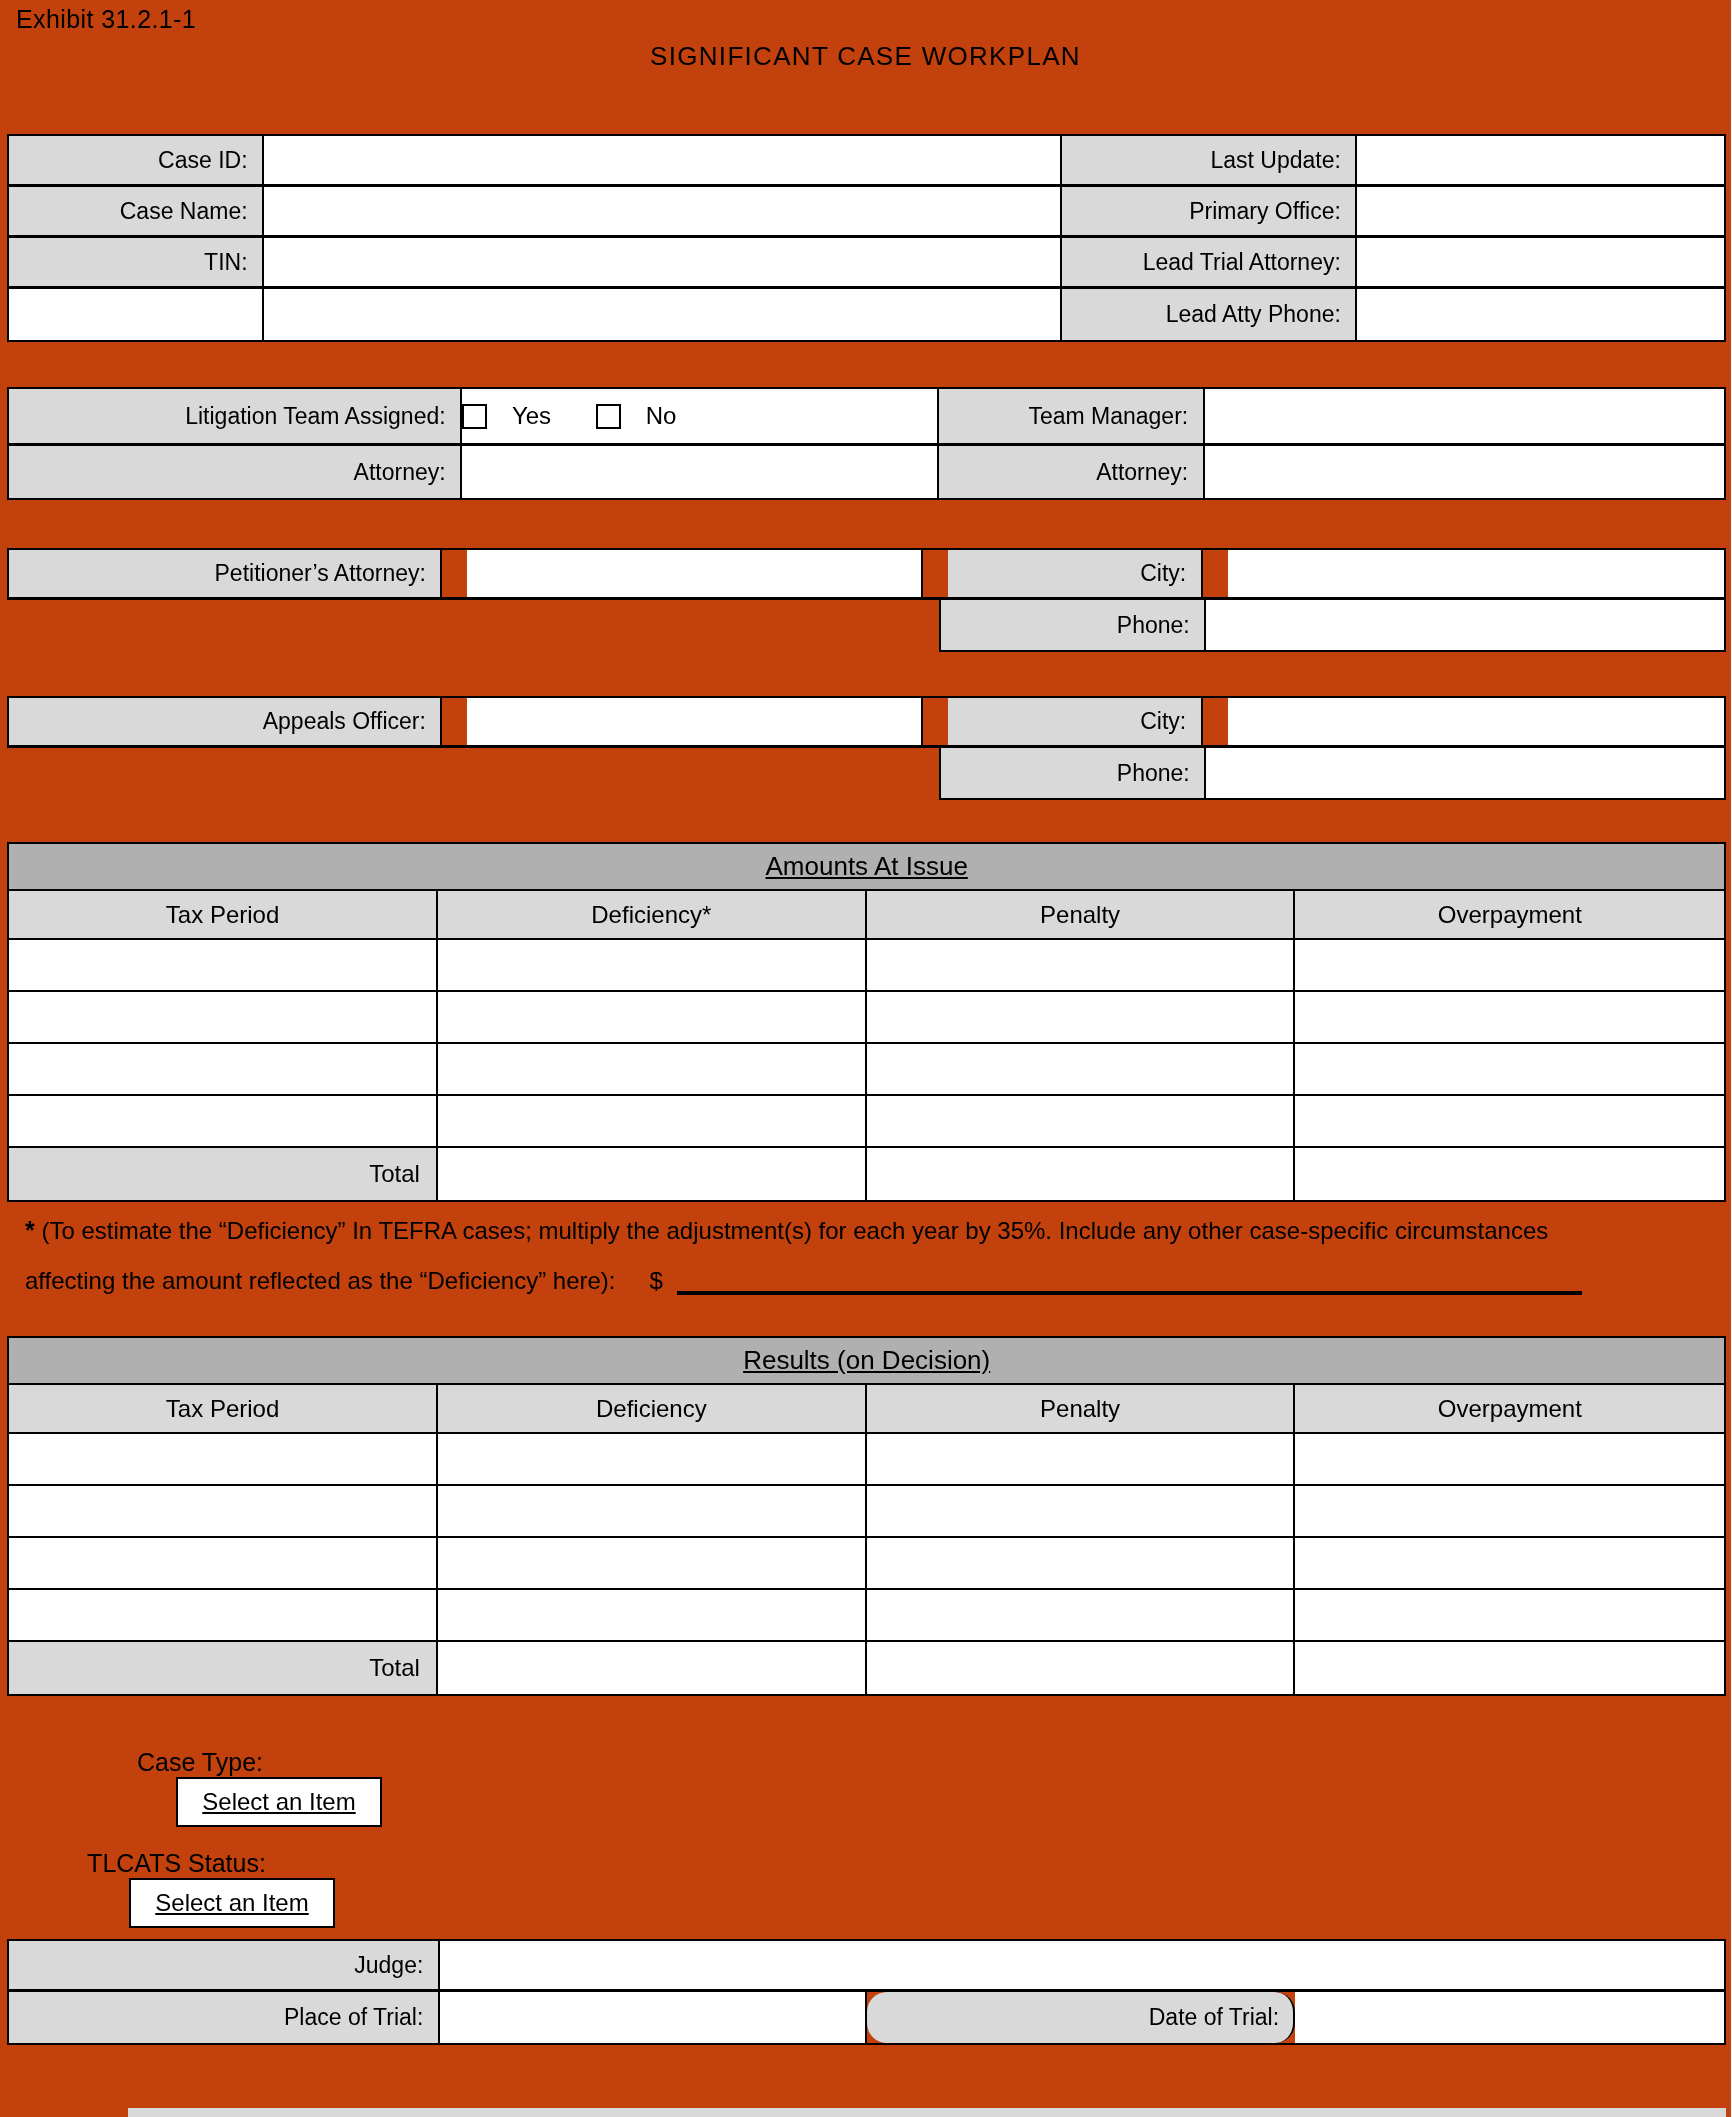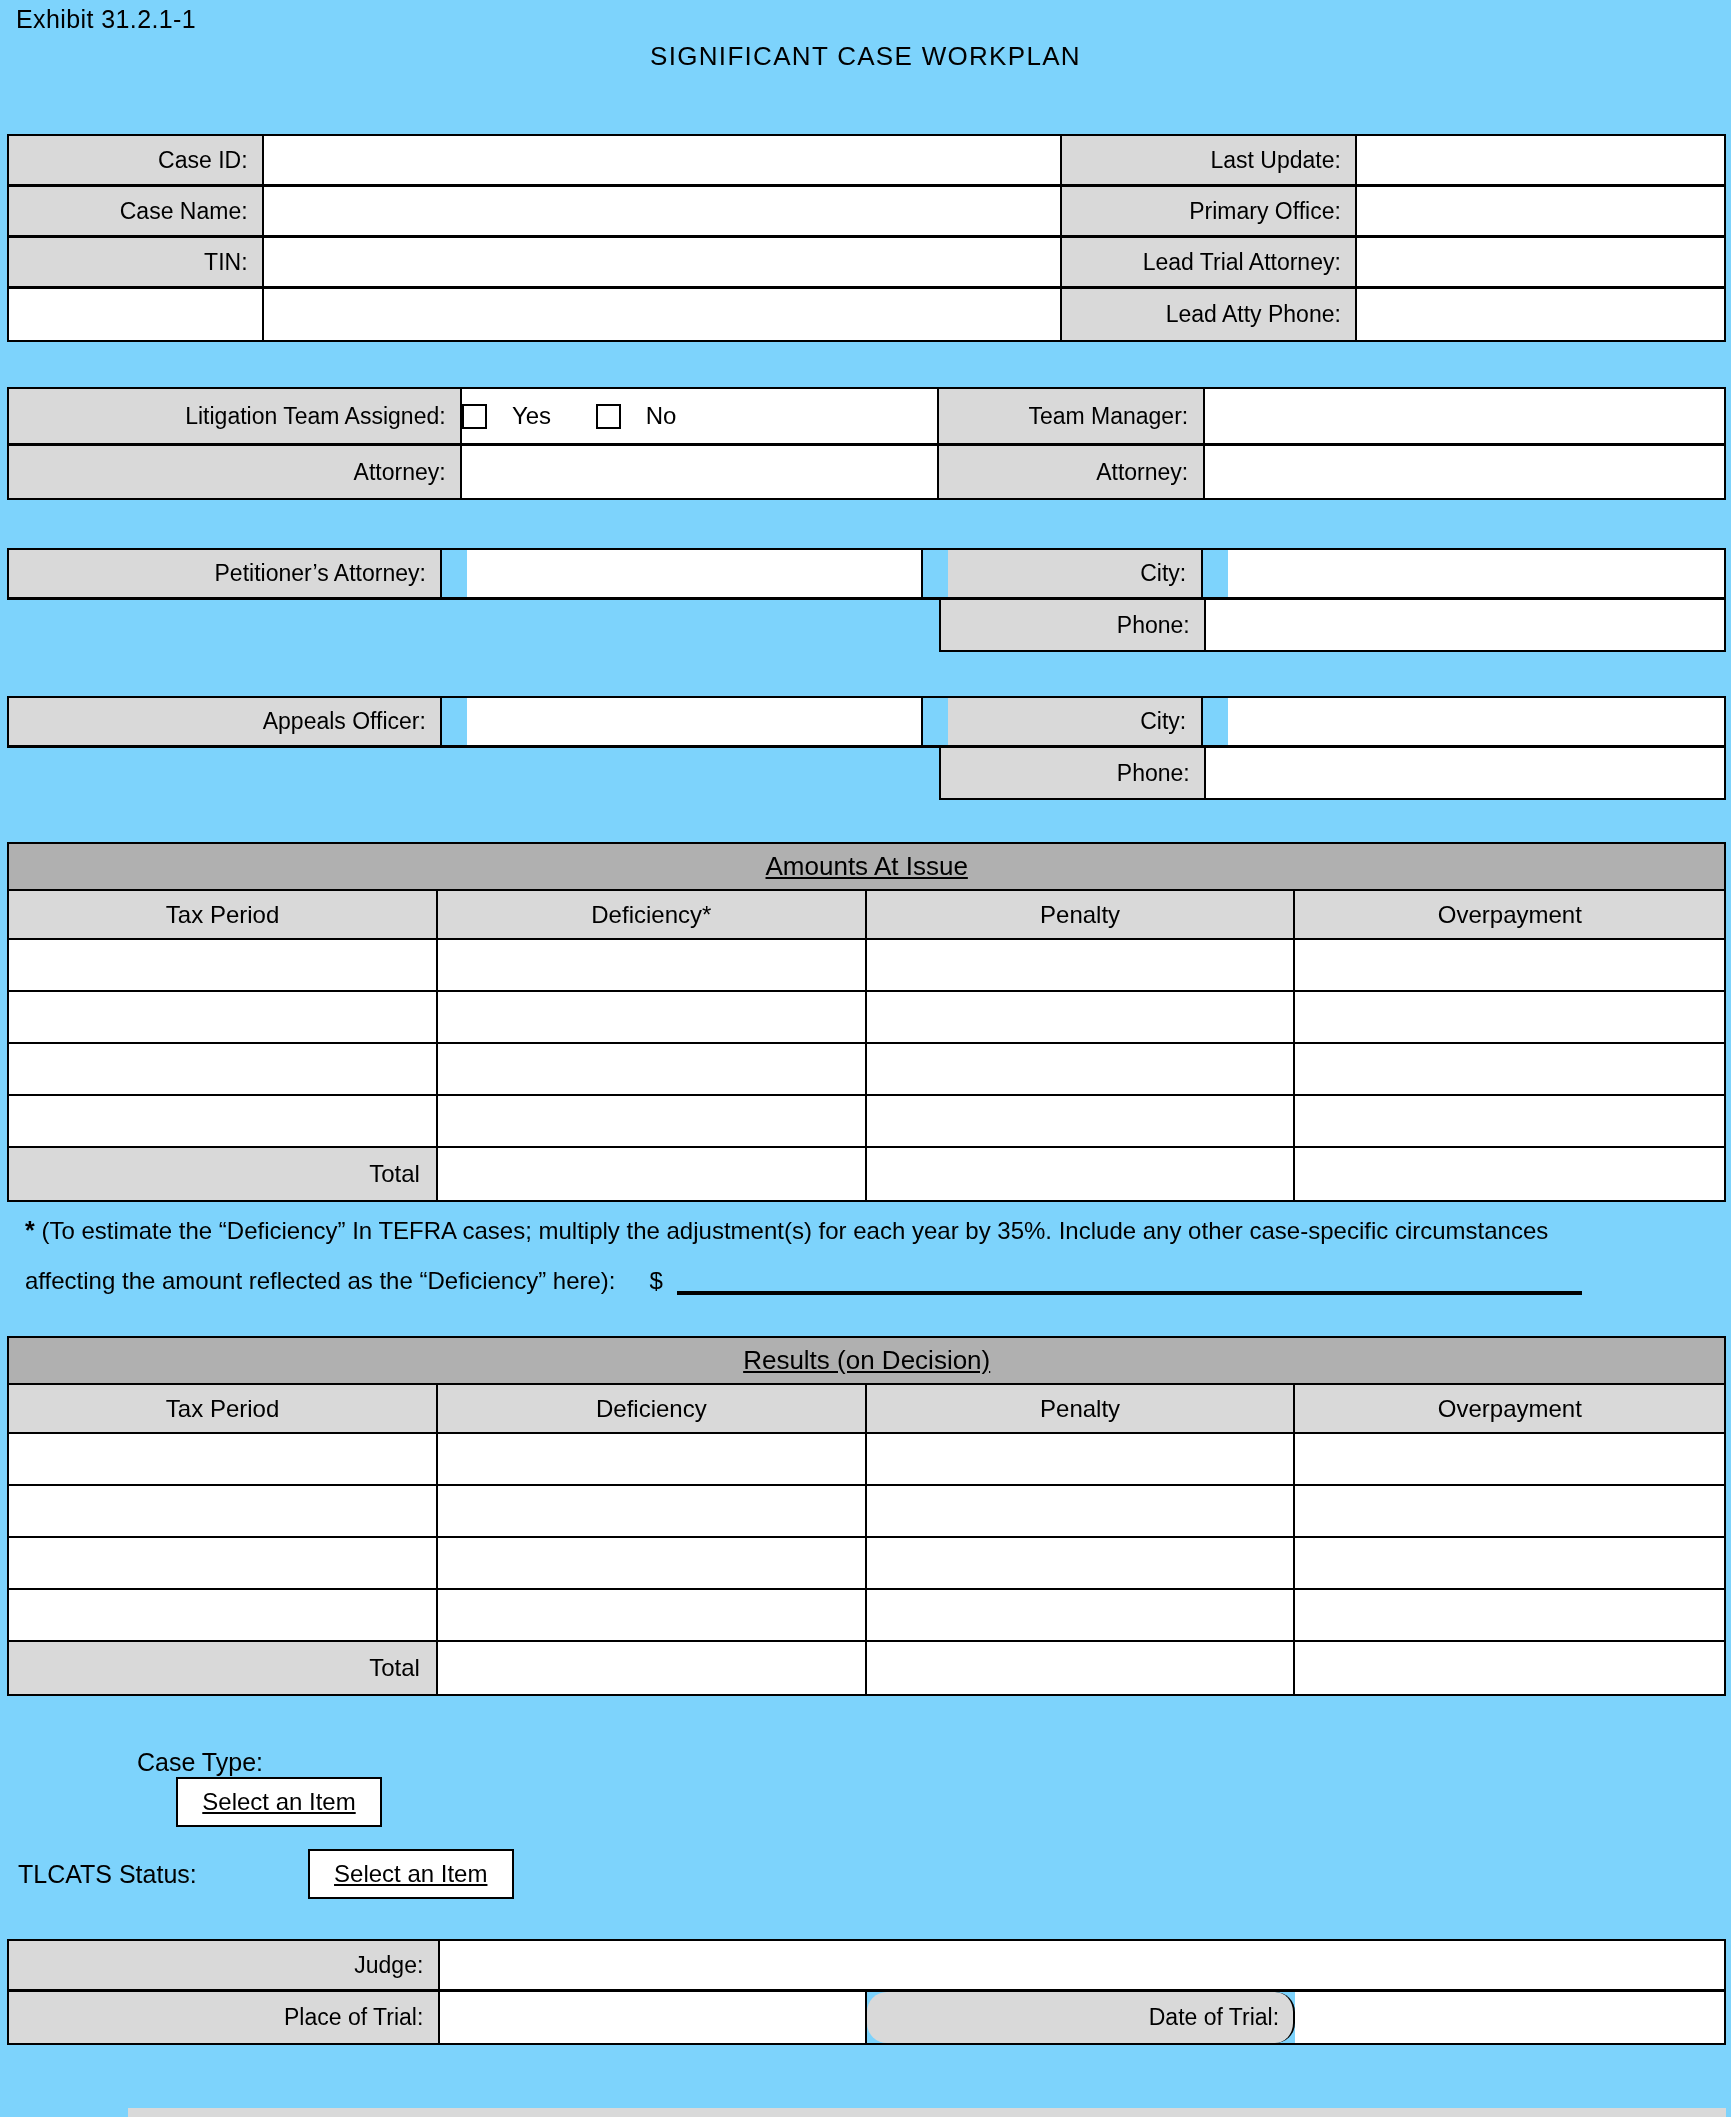--- a/index.html
+++ b/index.html
@@ -7,7 +7,7 @@
   .page {
     position:relative;
     width:1731px; height:2117px;
-    background:#7dd3fc;
+    background:#c2410c;
     font-family:"Liberation Sans", "DejaVu Sans", sans-serif;
     color:#000;
   }

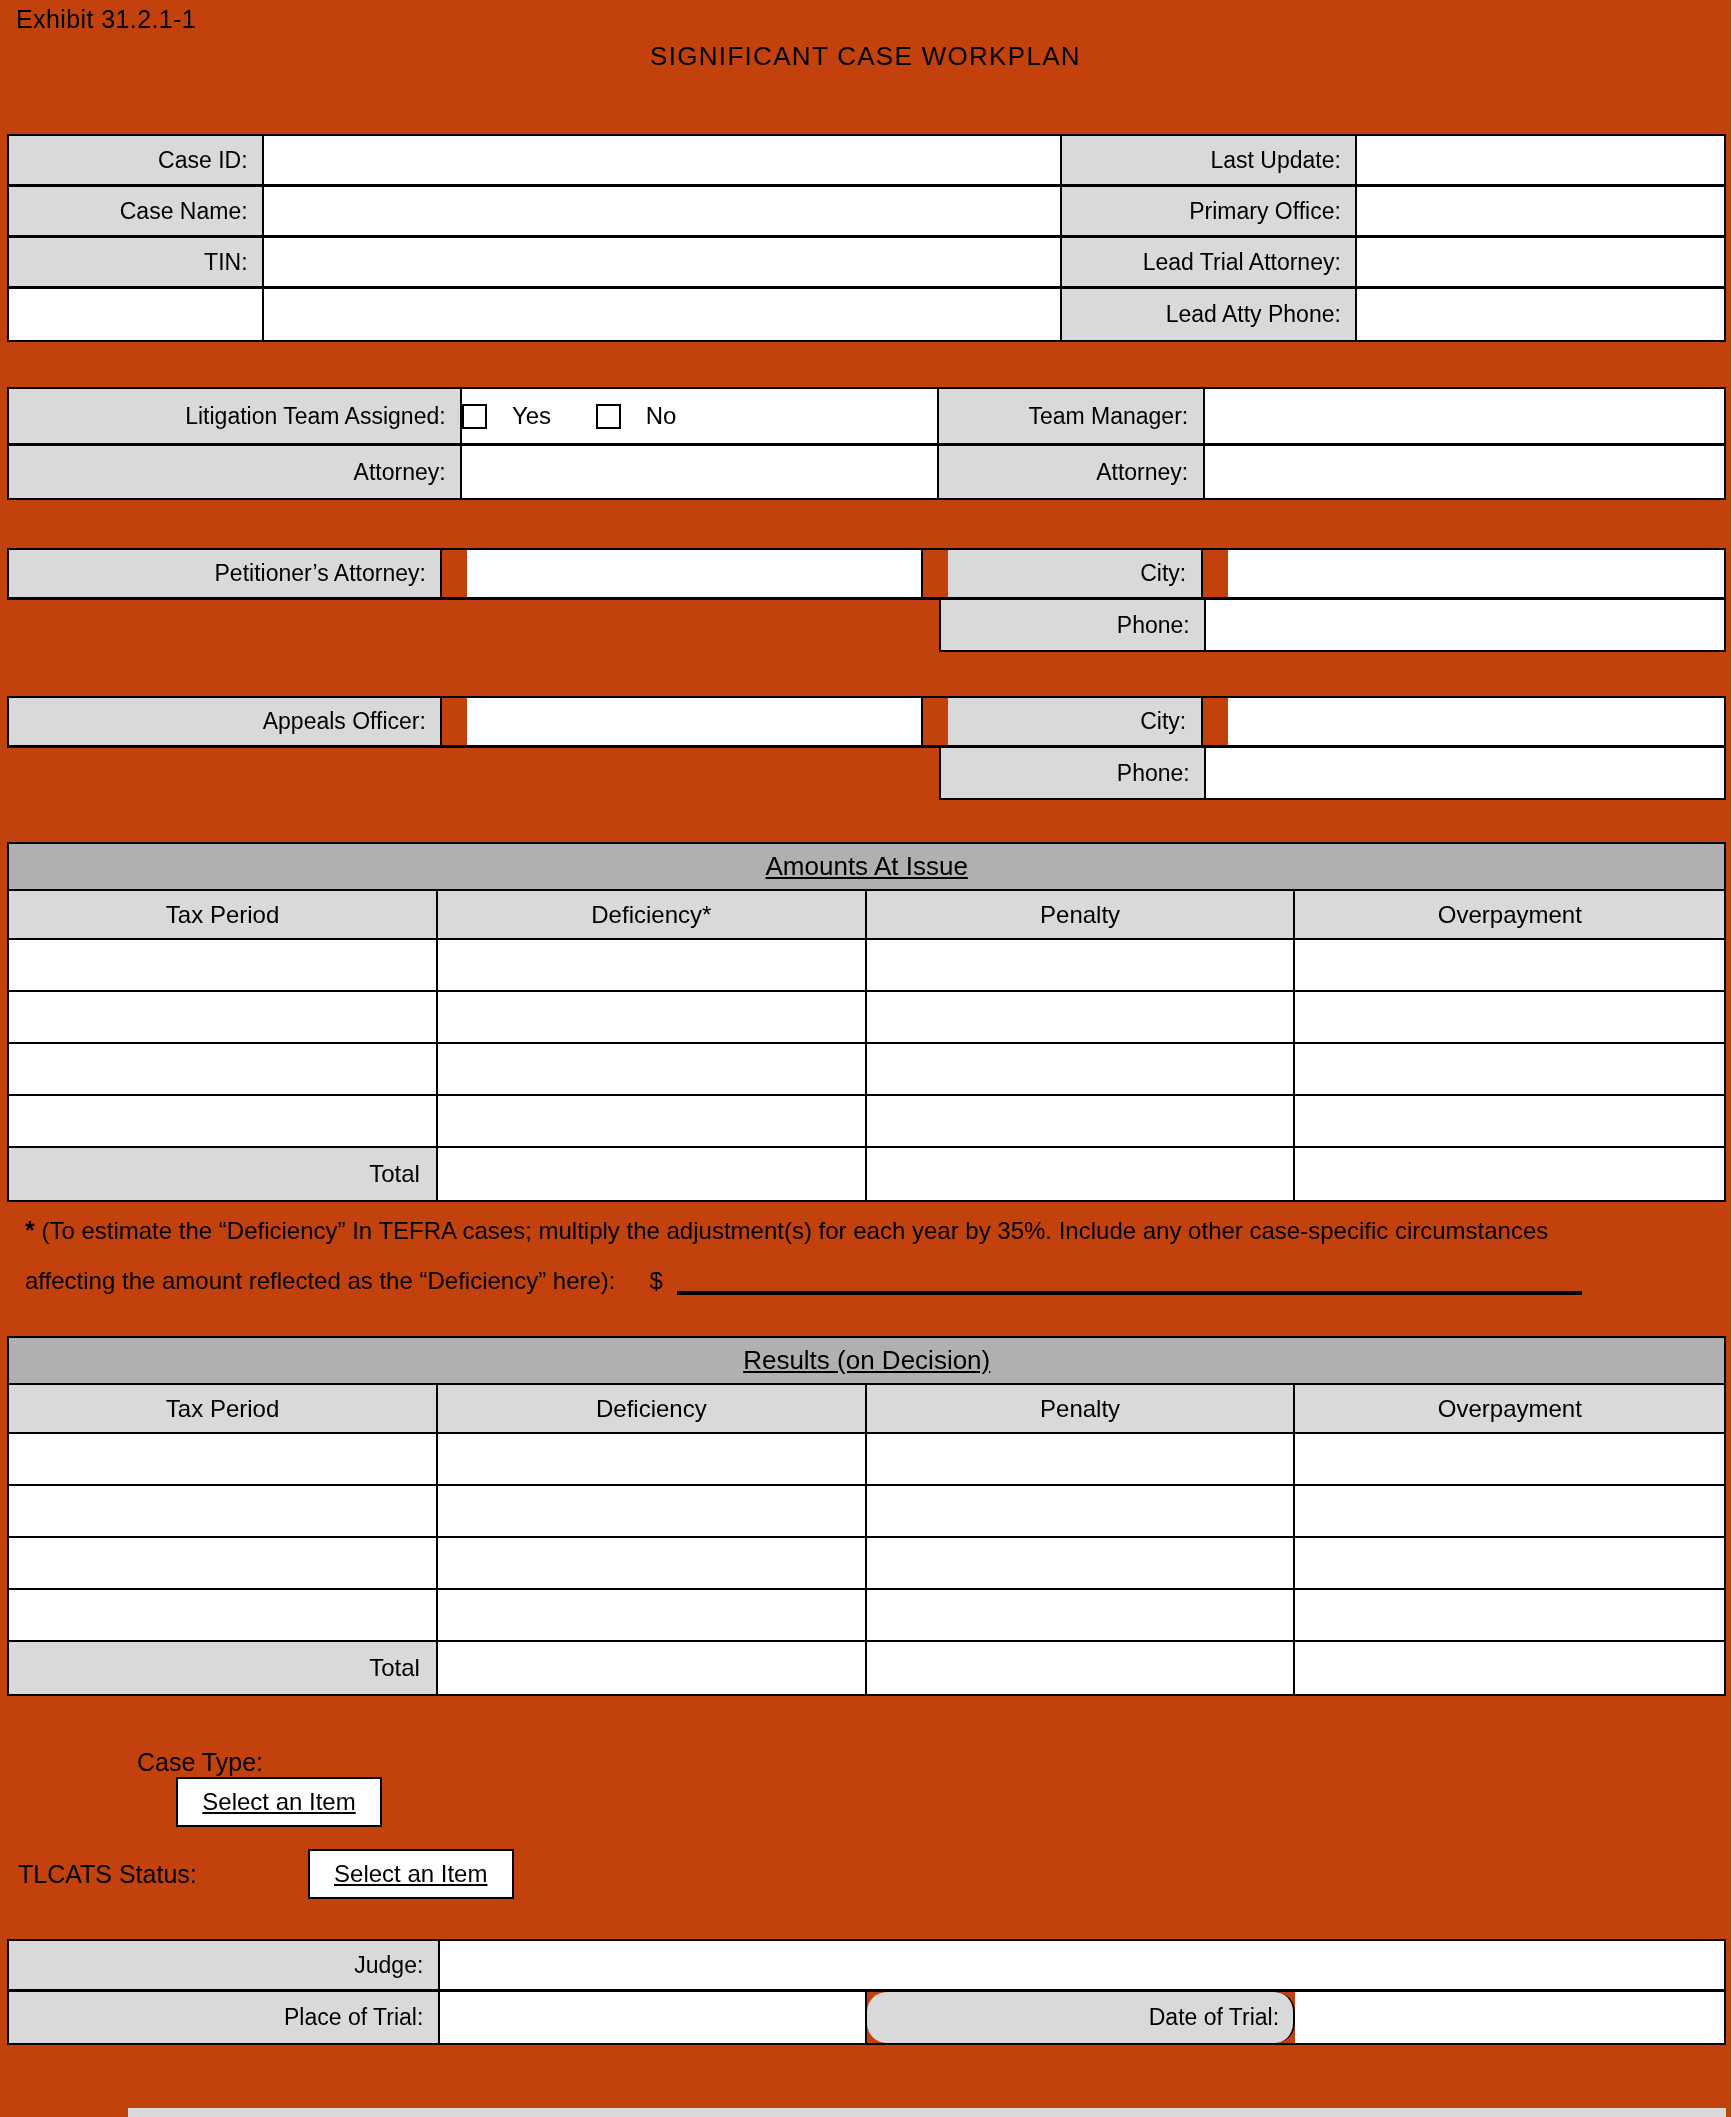--- a/index.html
+++ b/index.html
@@ -124,7 +124,7 @@
   }
   .case-type { top:1748px;flex-direction:column; }
   .case-type .select-box { margin-left:158px; }
-  .tlcats { top:1849px; }
+  .tlcats { top:1849px;flex-direction:column; }
   .tlcats .select-box { margin-left:111px; }
 
   

